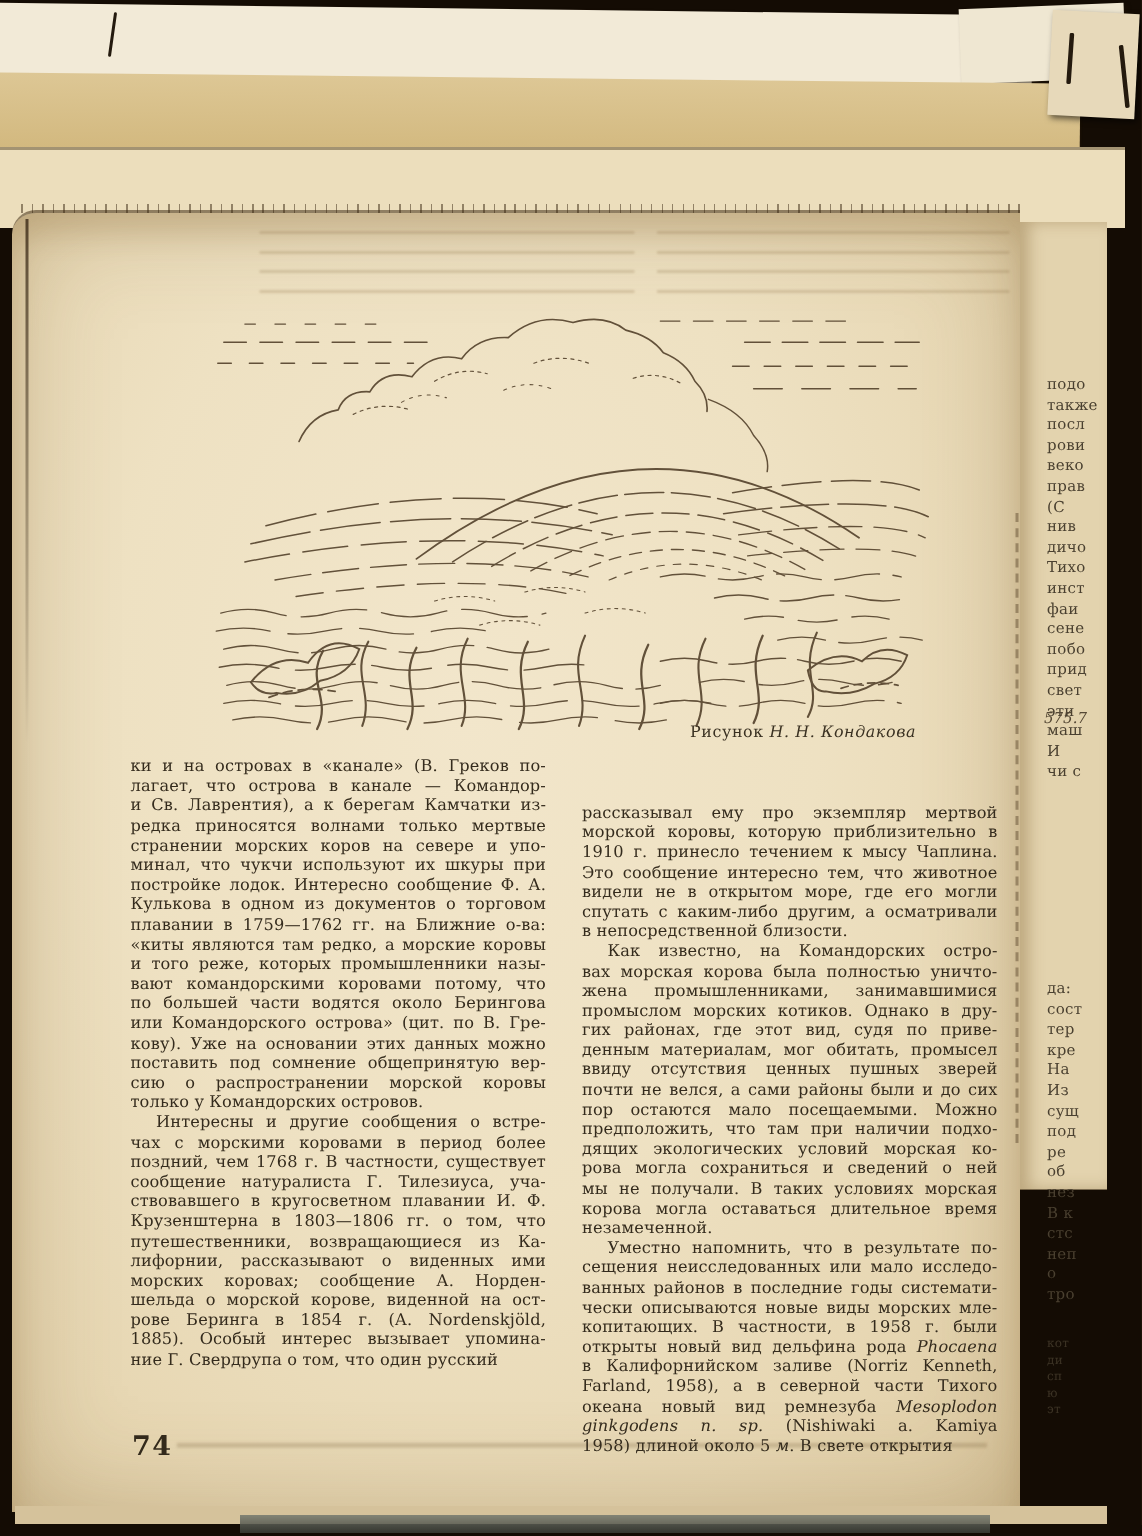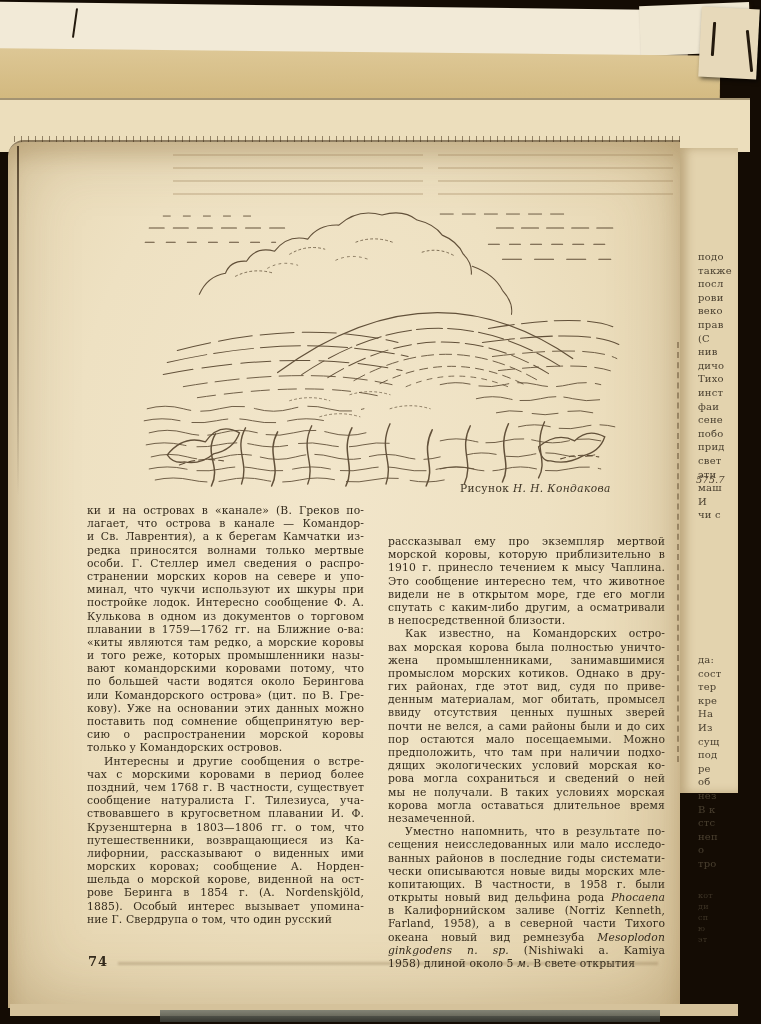--- a/index.html
+++ b/index.html
@@ -220,7 +220,6 @@
       <div class="tl"><span>лагает, что острова в канале — Командор-</span></div>
       <div class="tl"><span>и Св. Лаврентия), а к берегам Камчатки из-</span></div>
       <div class="tl"><span>редка приносятся волнами только мертвые</span></div>
-      <div class="tl"><span>особи. Г. Стеллер имел сведения о распро-</span></div>
       <div class="tl"><span>странении морских коров на севере и упо-</span></div>
       <div class="tl"><span>минал, что чукчи используют их шкуры при</span></div>
       <div class="tl"><span>постройке лодок. Интересно сообщение Ф. А.</span></div>

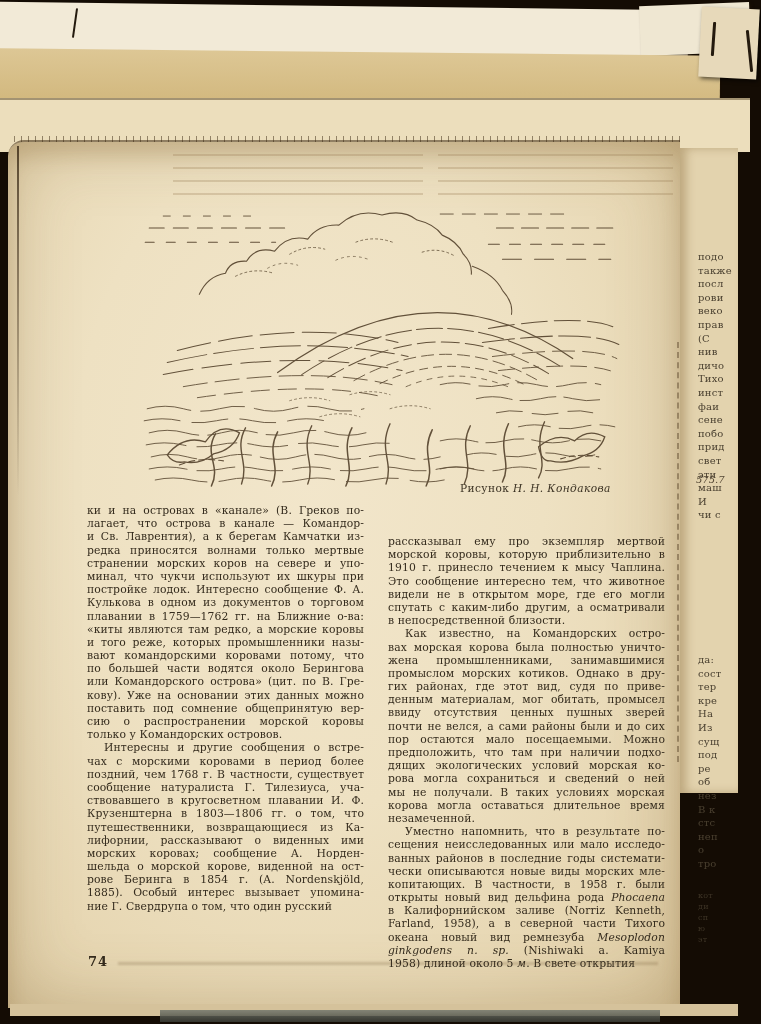--- a/index.html
+++ b/index.html
@@ -67,7 +67,7 @@
   .tl.end{text-align-last:left;}
   .tl.ind{padding-left:17px;}
   .tl .it{font-style:italic;}
-  .page-num{position:absolute;left:80px;top:812px;font-size:13px;font-weight:bold;
+  .page-num{position:absolute;left:80px;top:812px;font-size:18px;font-weight:bold;
     color:#332a1c;letter-spacing:1px;}
   
   .bottom-sliver{left:10px;top:1004px;width:728px;height:12px;background:#d5c29b;}

